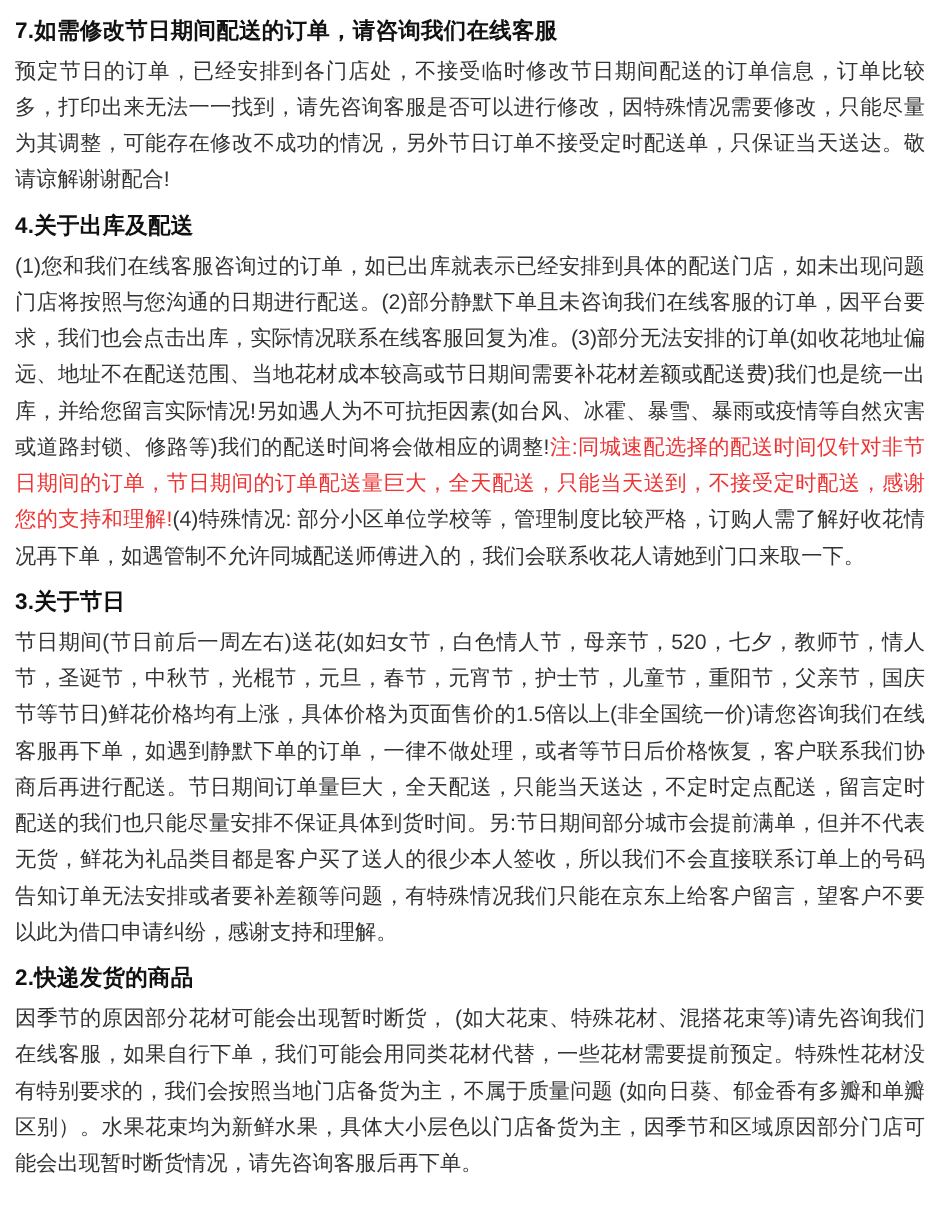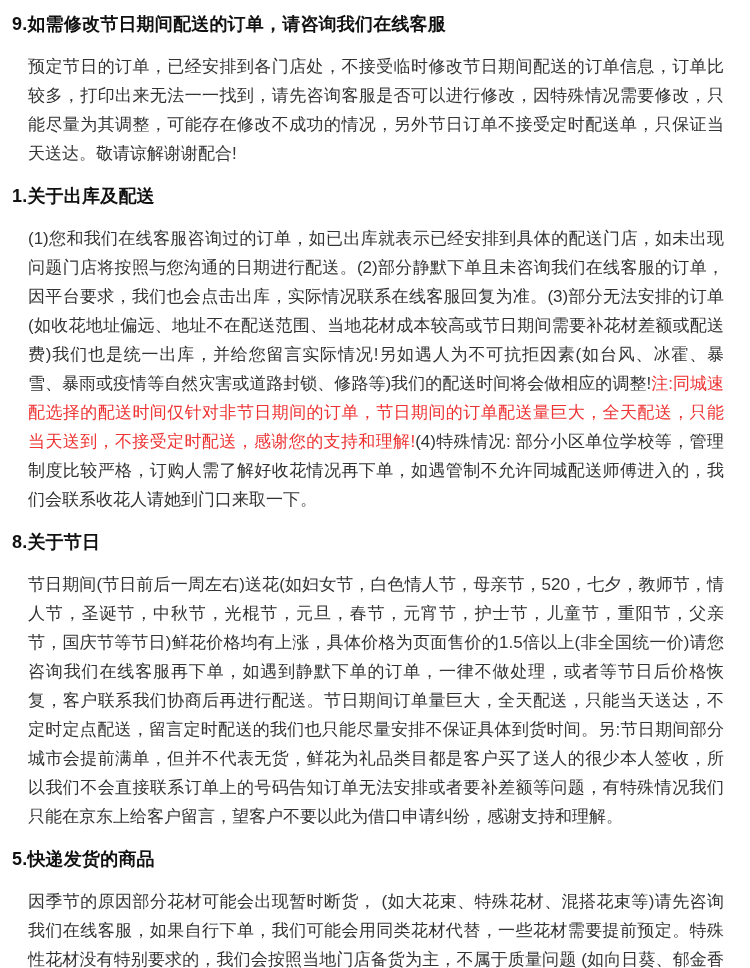--- a/index.html
+++ b/index.html
@@ -46,7 +46,7 @@
 <main class="doc">
 
   <section>
-    <h2 class="sec-heading">9.如需修改节日期间配送的订单，请咨询我们在线客服</h2>
+    <h2 class="sec-heading">7.如需修改节日期间配送的订单，请咨询我们在线客服</h2>
     <p class="sec-body"><span>预定节日的订单，已经安排到各门店处，不接受临时修改节日期间配送的订单信息，订单比较多，打印出来无法一一找到，请先咨询客服是否可以进行修改，因特殊情况需要修改，只能尽量为其调整，可能存在修改不成功的情况，另外节日订单不接受定时配送单，只保证当天送达。敬请谅解谢谢配合!</span></p>
   </section>
 

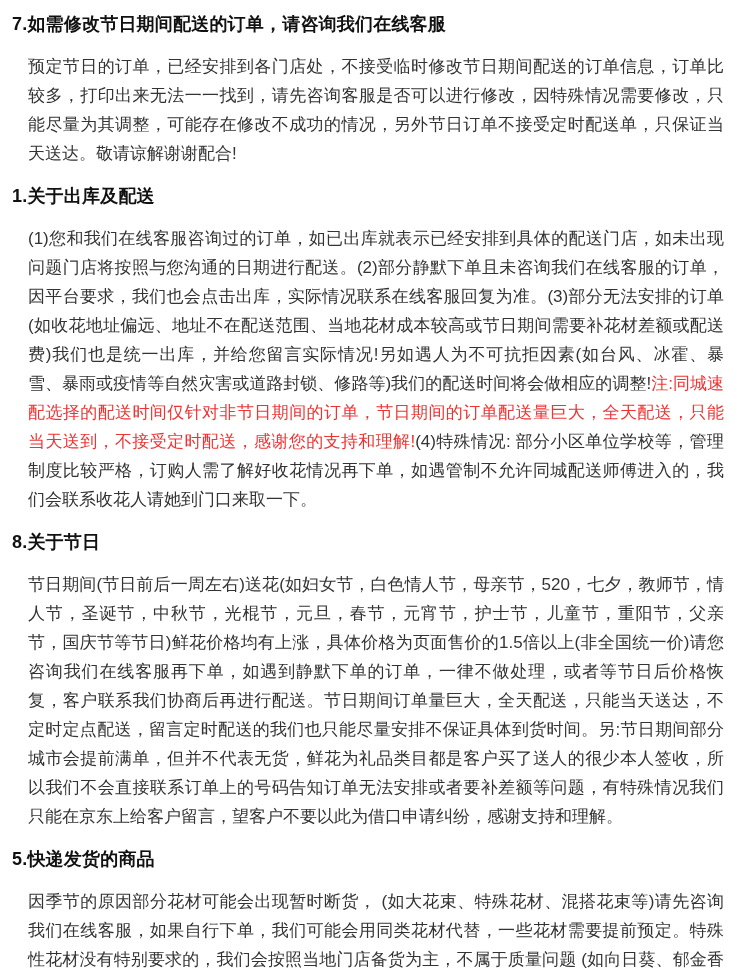--- a/index.html
+++ b/index.html
@@ -31,7 +31,7 @@
   .sec-body{
     font-size:17px;
     line-height:29px;
-    margin:16px;
+    margin:0;
     text-align:justify;
     color:var(--body-text);
     word-break:break-all;

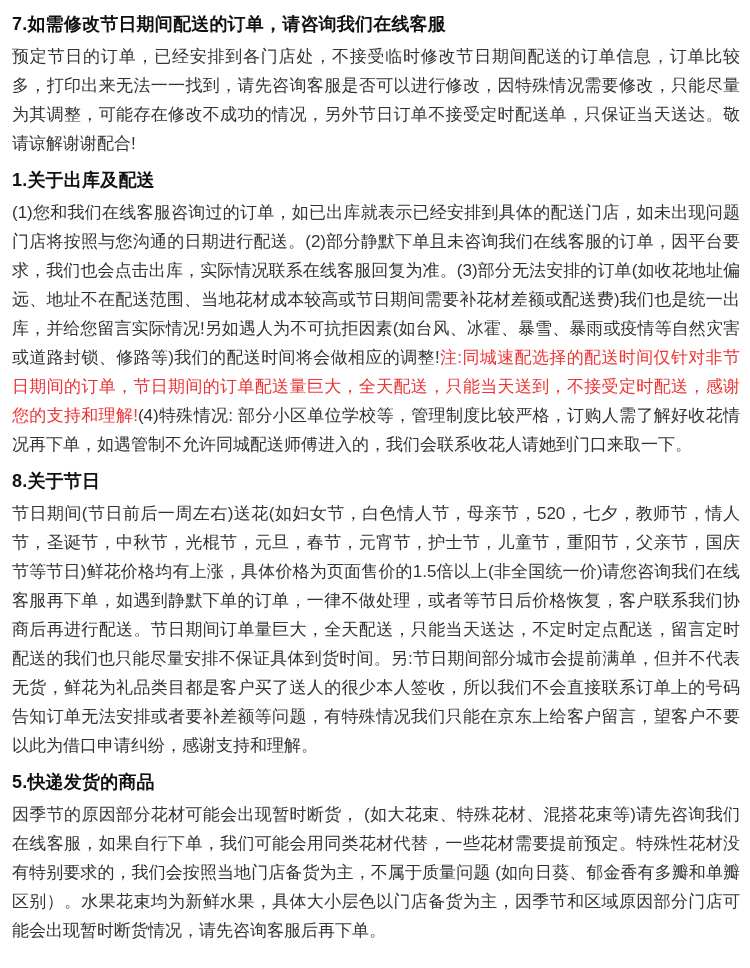--- a/index.html
+++ b/index.html
@@ -51,7 +51,7 @@
   </section>
 
   <section>
-    <h2 class="sec-heading">1.关于出库及配送</h2>
+    <h2 class="sec-heading">4.关于出库及配送</h2>
     <p class="sec-body"><span>(1)您和我们在线客服咨询过的订单，如已出库就表示已经安排到具体的配送门店，如未出现问题门店将按照与您沟通的日期进行配送。(2)部分静默下单且未咨询我们在线客服的订单，因平台要求，我们也会点击出库，实际情况联系在线客服回复为准。(3)部分无法安排的订单(如收花地址偏远、地址不在配送范围、当地花材成本较高或节日期间需要补花材差额或配送费)我们也是统一出库，并给您留言实际情况!另如遇人为不可抗拒因素(如台风、冰霍、暴雪、暴雨或疫情等自然灾害或道路封锁、修路等)我们的配送时间将会做相应的调整!</span><span class="alert">注:同城速配选择的配送时间仅针对非节日期间的订单，节日期间的订单配送量巨大，全天配送，只能当天送到，不接受定时配送，感谢您的支持和理解!</span><span>(4)特殊情况: 部分小区单位学校等，管理制度比较严格，订购人需了解好收花情况再下单，如遇管制不允许同城配送师傅进入的，我们会联系收花人请她到门口来取一下。</span></p>
   </section>
 

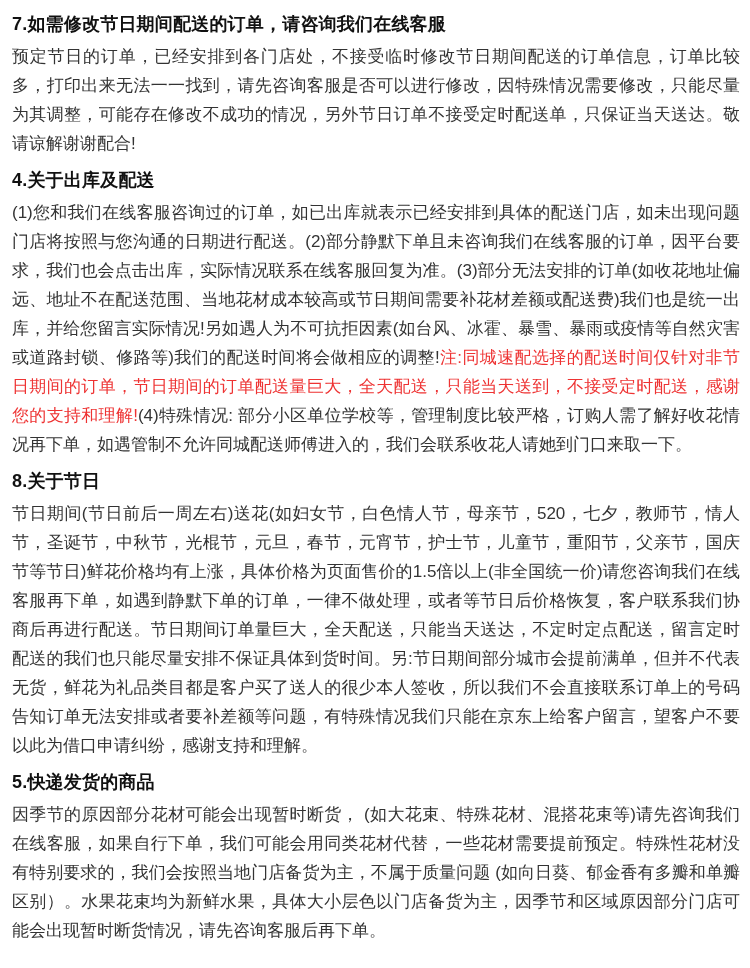--- a/index.html
+++ b/index.html
@@ -56,7 +56,7 @@
   </section>
 
   <section>
-    <h2 class="sec-heading">8.关于节日</h2>
+    <h2 class="sec-heading">3.关于节日</h2>
     <p class="sec-body"><span>节日期间(节日前后一周左右)送花(如妇女节，白色情人节，母亲节，520，七夕，教师节，情人节，圣诞节，中秋节，光棍节，元旦，春节，元宵节，护士节，儿童节，重阳节，父亲节，国庆节等节日)鲜花价格均有上涨，具体价格为页面售价的1.5倍以上(非全国统一价)请您咨询我们在线客服再下单，如遇到静默下单的订单，一律不做处理，或者等节日后价格恢复，客户联系我们协商后再进行配送。节日期间订单量巨大，全天配送，只能当天送达，不定时定点配送，留言定时配送的我们也只能尽量安排不保证具体到货时间。另:节日期间部分城市会提前满单，但并不代表无货，鲜花为礼品类目都是客户买了送人的很少本人签收，所以我们不会直接联系订单上的号码告知订单无法安排或者要补差额等问题，有特殊情况我们只能在京东上给客户留言，望客户不要以此为借口申请纠纷，感谢支持和理解。</span></p>
   </section>
 

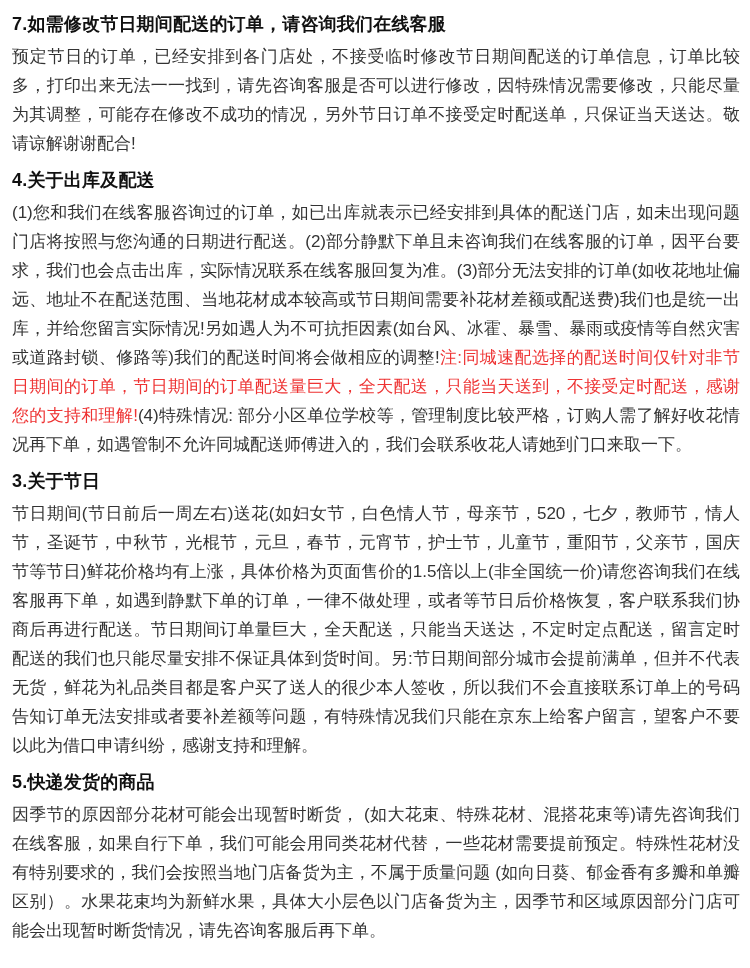--- a/index.html
+++ b/index.html
@@ -61,7 +61,7 @@
   </section>
 
   <section>
-    <h2 class="sec-heading">5.快递发货的商品</h2>
+    <h2 class="sec-heading">2.快递发货的商品</h2>
   </section>
 
   <section>

